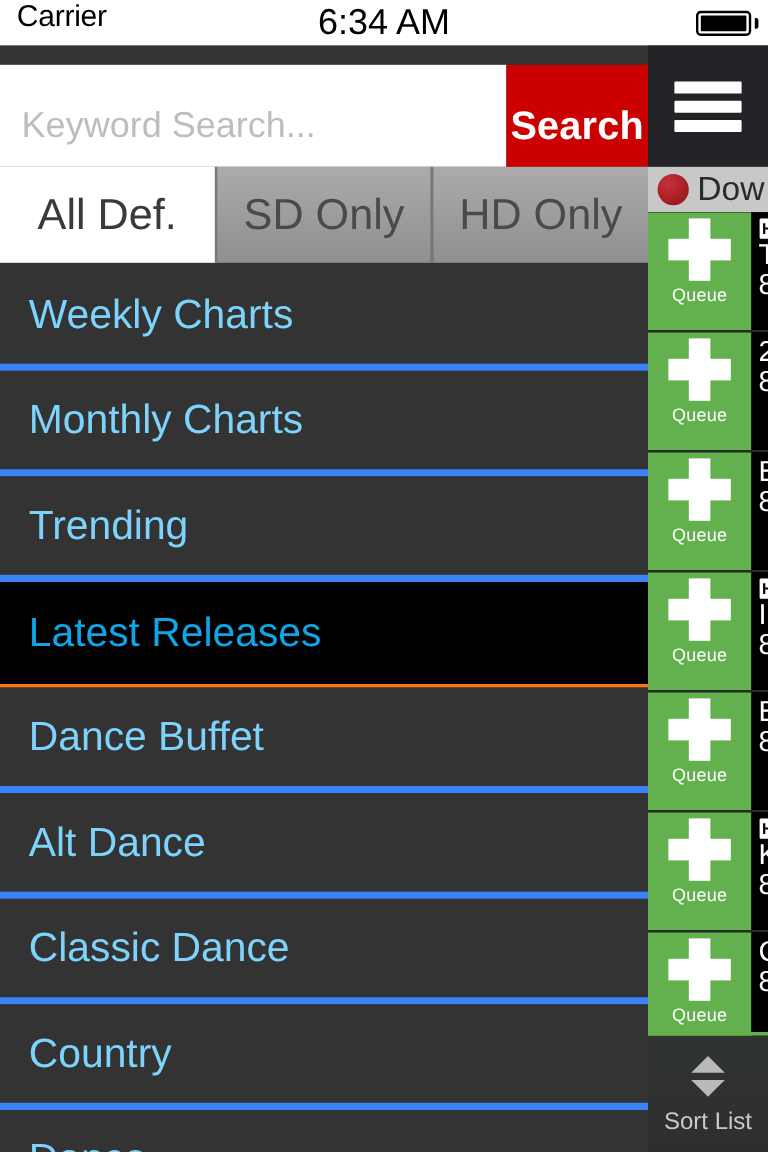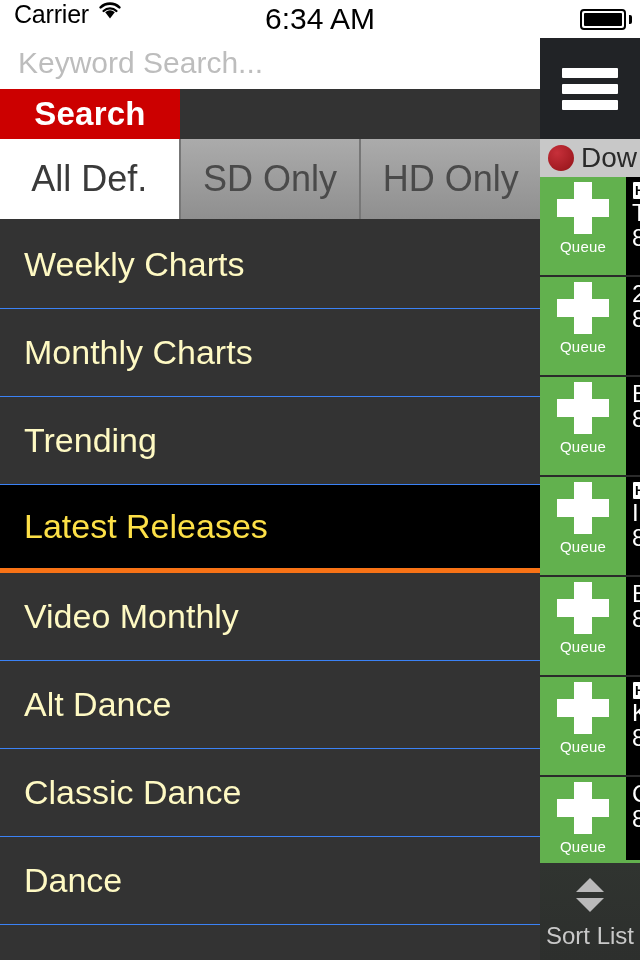--- a/index.html
+++ b/index.html
@@ -16,7 +16,7 @@
     position:absolute; left:0; top:0; width:640px; height:38px;
     background:#ffffff; color:#000;
   }
-  .sb-left{ position:absolute; left:14px; top:0; height:38px; display:flex; gap:8px; }
+  .sb-left{ position:absolute; left:14px; top:0; height:38px; display:flex; align-items:center; gap:8px;flex-direction:column; }
   .sb-carrier{ font-size:25px; letter-spacing:-0.2px; }
   .sb-wifi{ width:26px; height:20px; position:relative; display:block; }
   .sb-time{

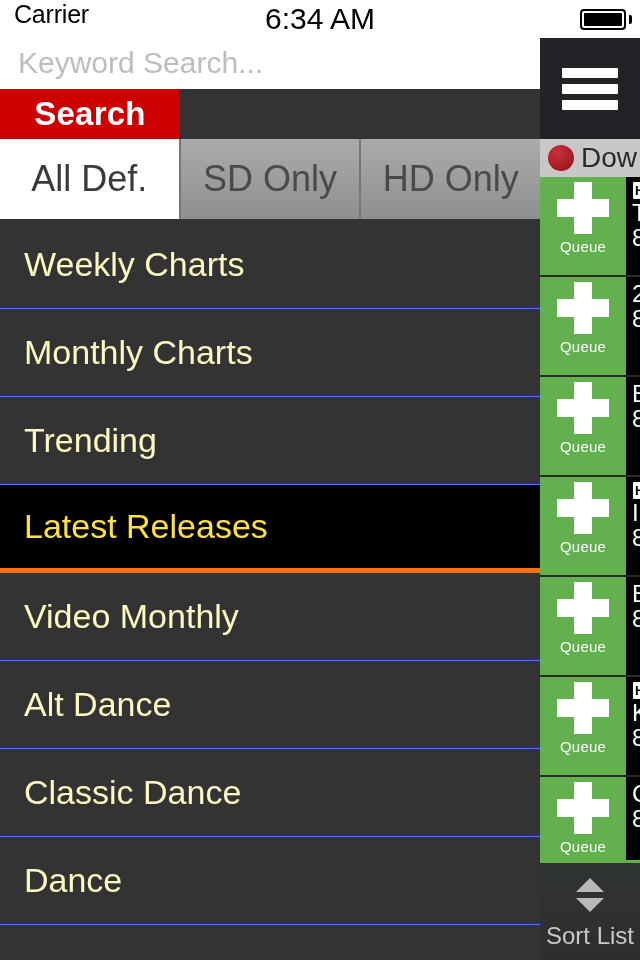--- a/index.html
+++ b/index.html
@@ -42,9 +42,8 @@
 
   
   #search-row{
-    position:absolute; left:0; top:0; width:540px; height:101px;
+    position:absolute; left:0; top:16px; width:540px; height:101px;
     display:flex;
-    flex-direction:column;
   }
   #search-input{
     flex:1 1 auto; height:101px; border:none; outline:none;

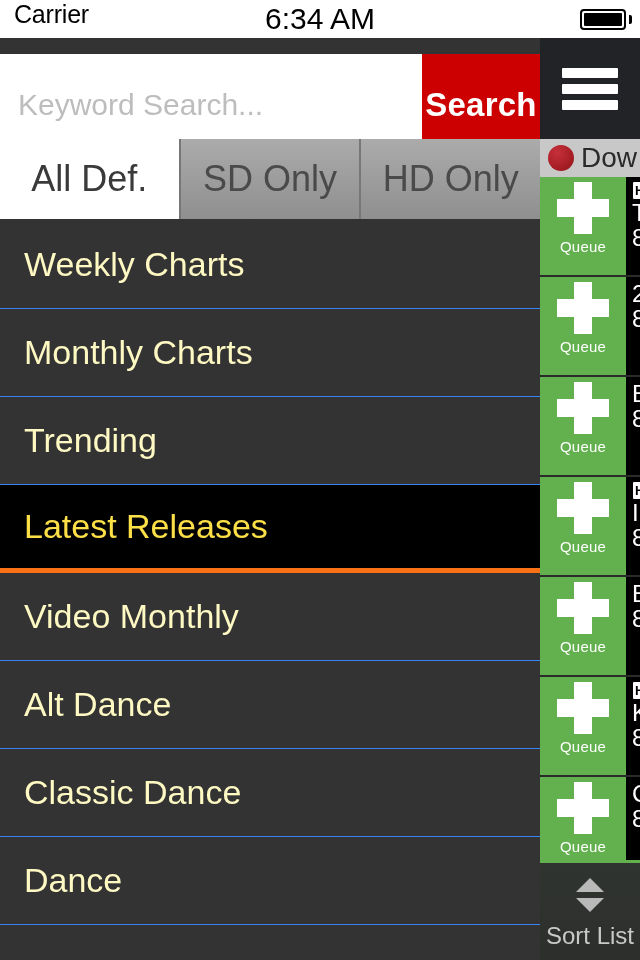--- a/index.html
+++ b/index.html
@@ -88,9 +88,9 @@
   .menu-item{
     height:88px; display:flex; align-items:center;
     padding-left:24px;
-    font-size:34px; color:#fef9c3;
+    font-size:34px; color:#7dd3fc;
     background:#333333;
-    border-bottom:1px solid #3b82f6;
+    border-bottom:6px solid #3b82f6;
     cursor:pointer; white-space:nowrap;
   }
   .menu-item.selected{

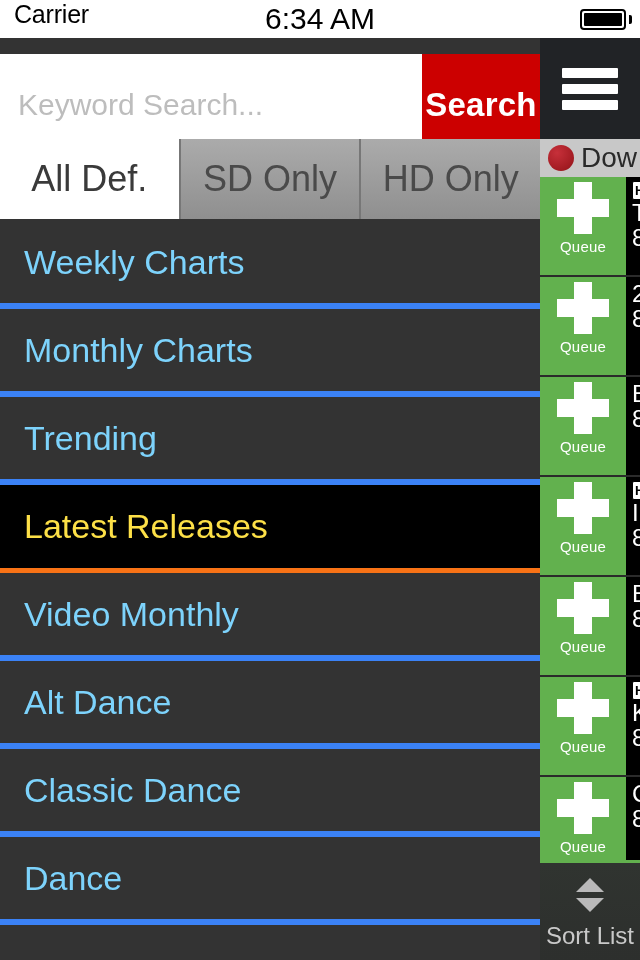--- a/index.html
+++ b/index.html
@@ -94,8 +94,8 @@
     cursor:pointer; white-space:nowrap;
   }
   .menu-item.selected{
-    background:#000000; color:#fde047;
-    border-bottom:5px solid #f97316;
+    background:#000000; color:#0ea5e9;
+    border-bottom:3px solid #f97316;
   }
 
   

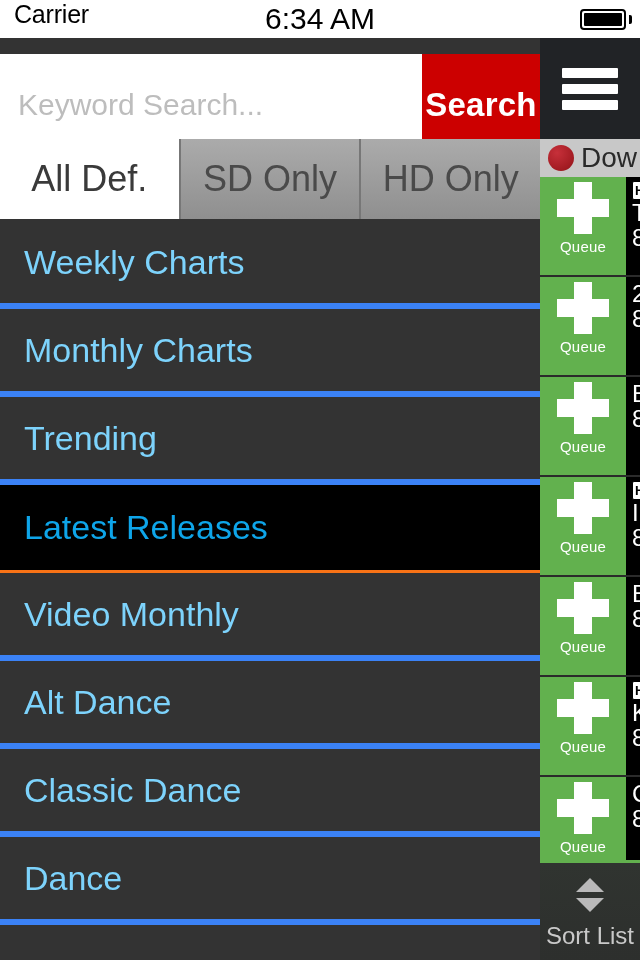--- a/index.html
+++ b/index.html
@@ -205,7 +205,7 @@
     <div class="menu-item">Monthly Charts</div>
     <div class="menu-item">Trending</div>
     <div class="menu-item selected">Latest Releases</div>
-    <div class="menu-item">Video Monthly</div>
+    <div class="menu-item">Dance Buffet</div>
     <div class="menu-item">Alt Dance</div>
     <div class="menu-item">Classic Dance</div>
     <div class="menu-item">Dance</div>

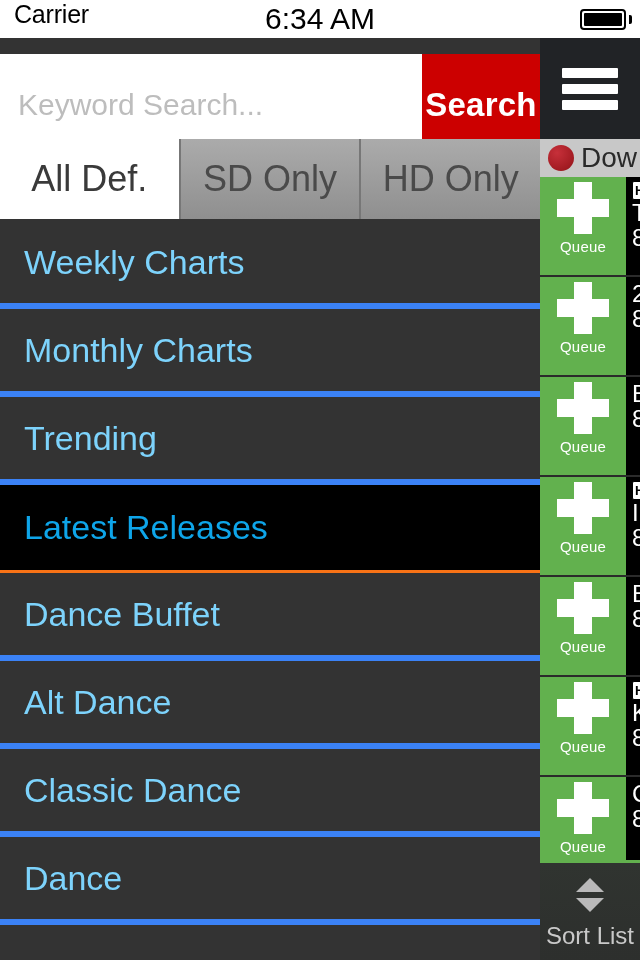--- a/index.html
+++ b/index.html
@@ -208,6 +208,7 @@
     <div class="menu-item">Dance Buffet</div>
     <div class="menu-item">Alt Dance</div>
     <div class="menu-item">Classic Dance</div>
+    <div class="menu-item">Country</div>
     <div class="menu-item">Dance</div>
   </div>
 </div>

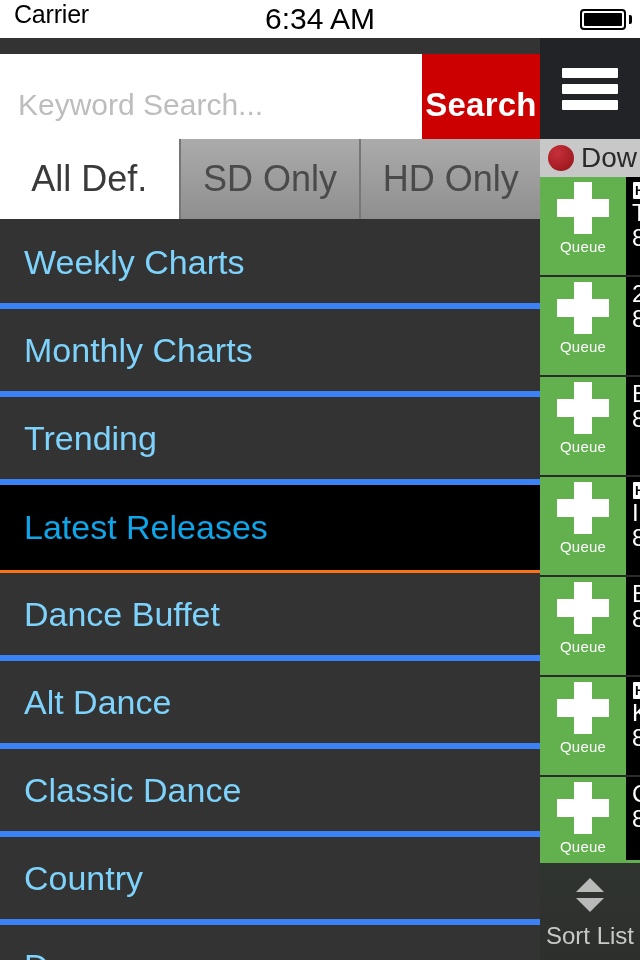--- a/index.html
+++ b/index.html
@@ -164,7 +164,7 @@
     cursor:pointer; border-top:3px solid #62b14e;
   }
   #sort-icon{ width:42px; height:42px; position:relative; }
-  #sort-label{ font-size:24px; color:#c9c9c9; white-space:nowrap; margin-top:6px; }
+  #sort-label{ font-size:20px; color:#c9c9c9; white-space:nowrap; margin-top:6px; }
 </style>
 </head>
 <body>

